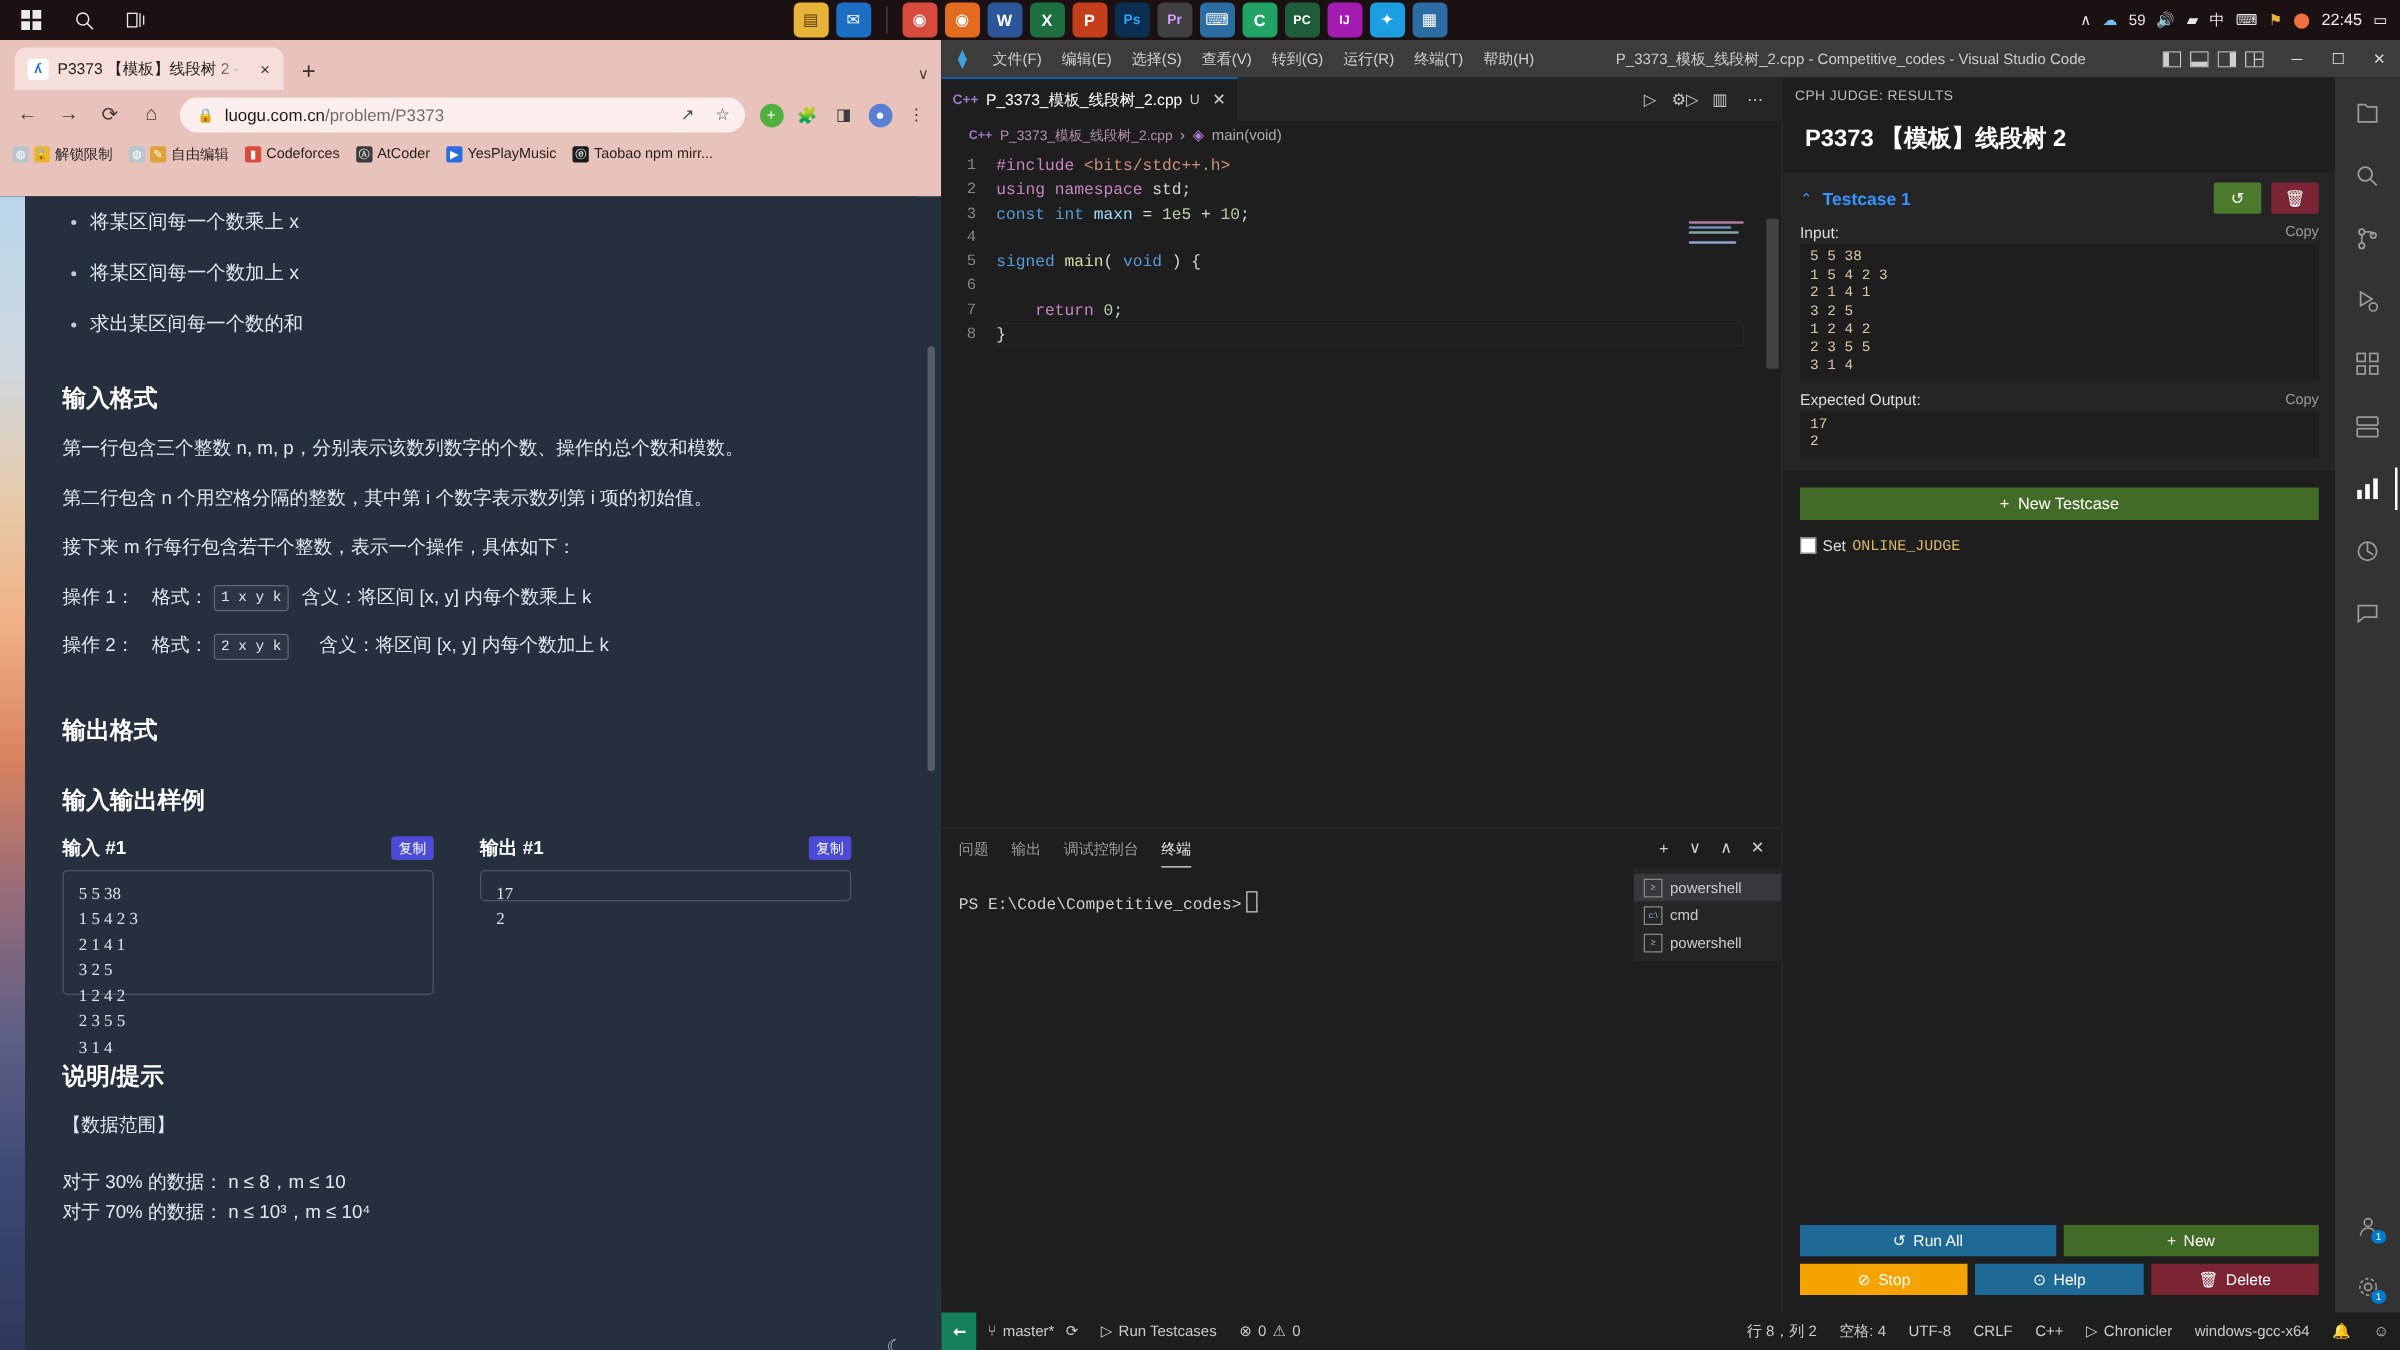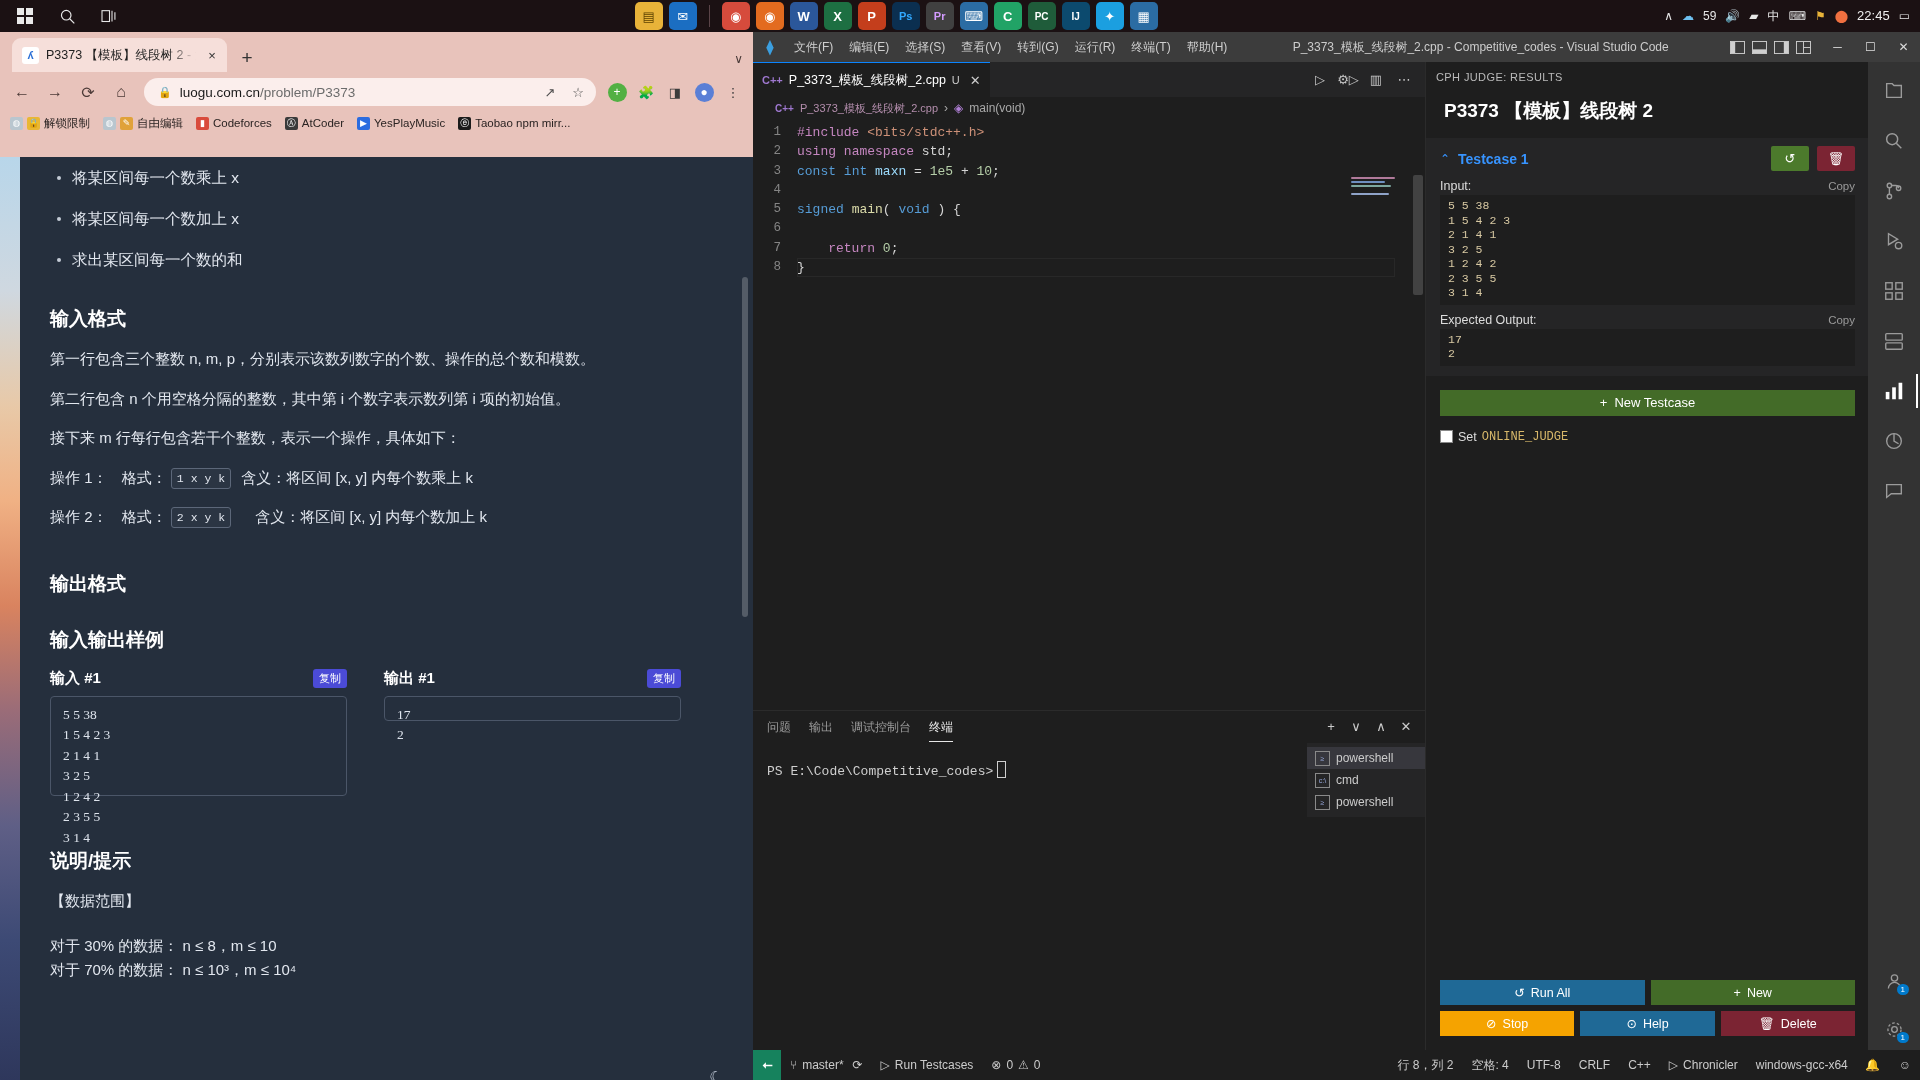--- a/index.html
+++ b/index.html
@@ -229,7 +229,7 @@
       <div class="tb-ico" style="background:#2b6ca3">⌨</div>
       <div class="tb-ico" style="background:#21a366">C</div>
       <div class="tb-ico" style="background:#1f5c3a;font-size:10px">PC</div>
-      <div class="tb-ico" style="background:#0c4a6e;font-size:10px">IJ</div>
+      <div class="tb-ico" style="background:#a21caf;font-size:10px">IJ</div>
       <div class="tb-ico" style="background:#1b9fe0">✦</div>
       <div class="tb-ico" style="background:#2b6ca3">▦</div>
     </div>

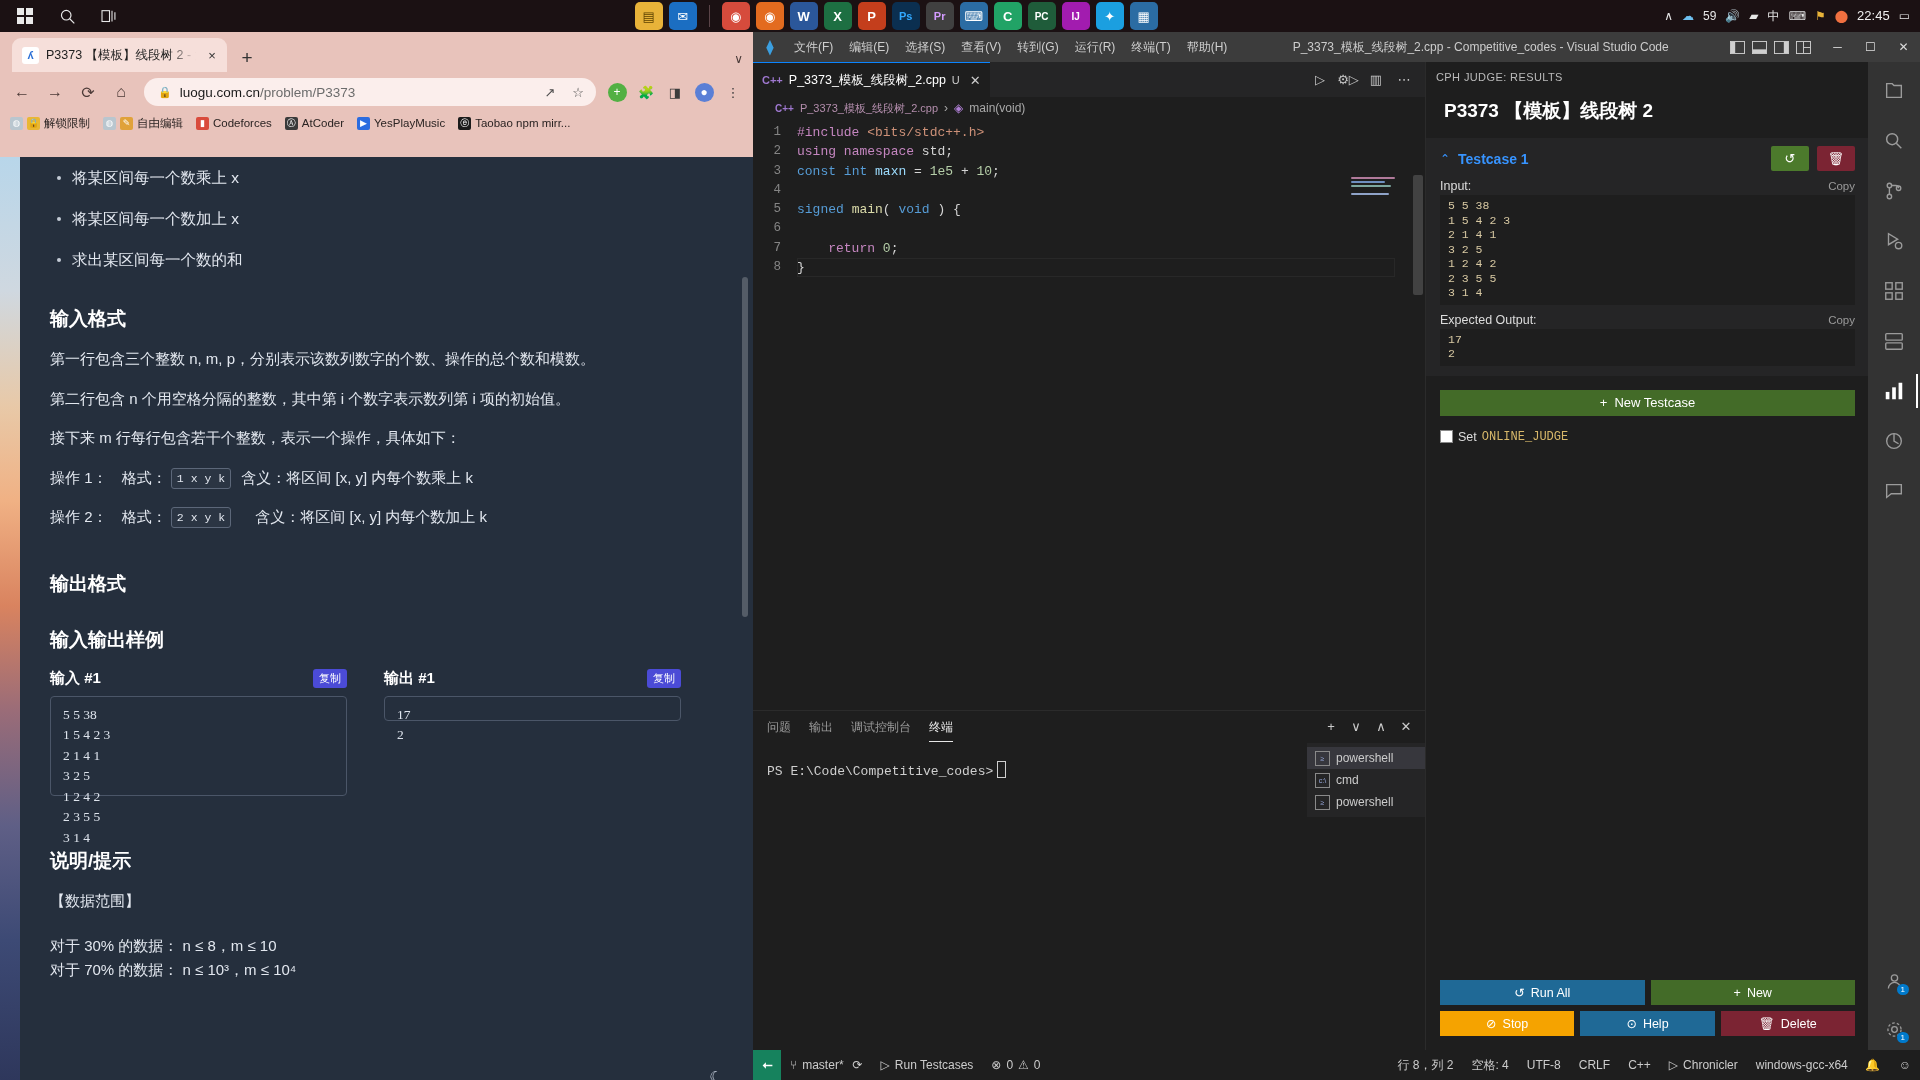--- a/index.html
+++ b/index.html
@@ -164,7 +164,7 @@
   .bbtn.red{background:#7b2433;}
 
   
-  .panel{position:absolute;left:0;top:648px;width:672px;height:368px;background:#1e1e1e;border-top:1px solid #2b2b2b;}
+  .panel{position:absolute;left:0;top:600px;width:672px;height:368px;background:#1e1e1e;border-top:1px solid #2b2b2b;}
   .panel-tabs{height:32px;display:flex;align-items:center;gap:18px;padding-left:14px;font-size:12px;color:#9b9b9b;position:relative;}
   .ptab{padding:6px 0 5px;}
   .ptab.active{color:#e7e7e7;border-bottom:1px solid #e7e7e7;}

